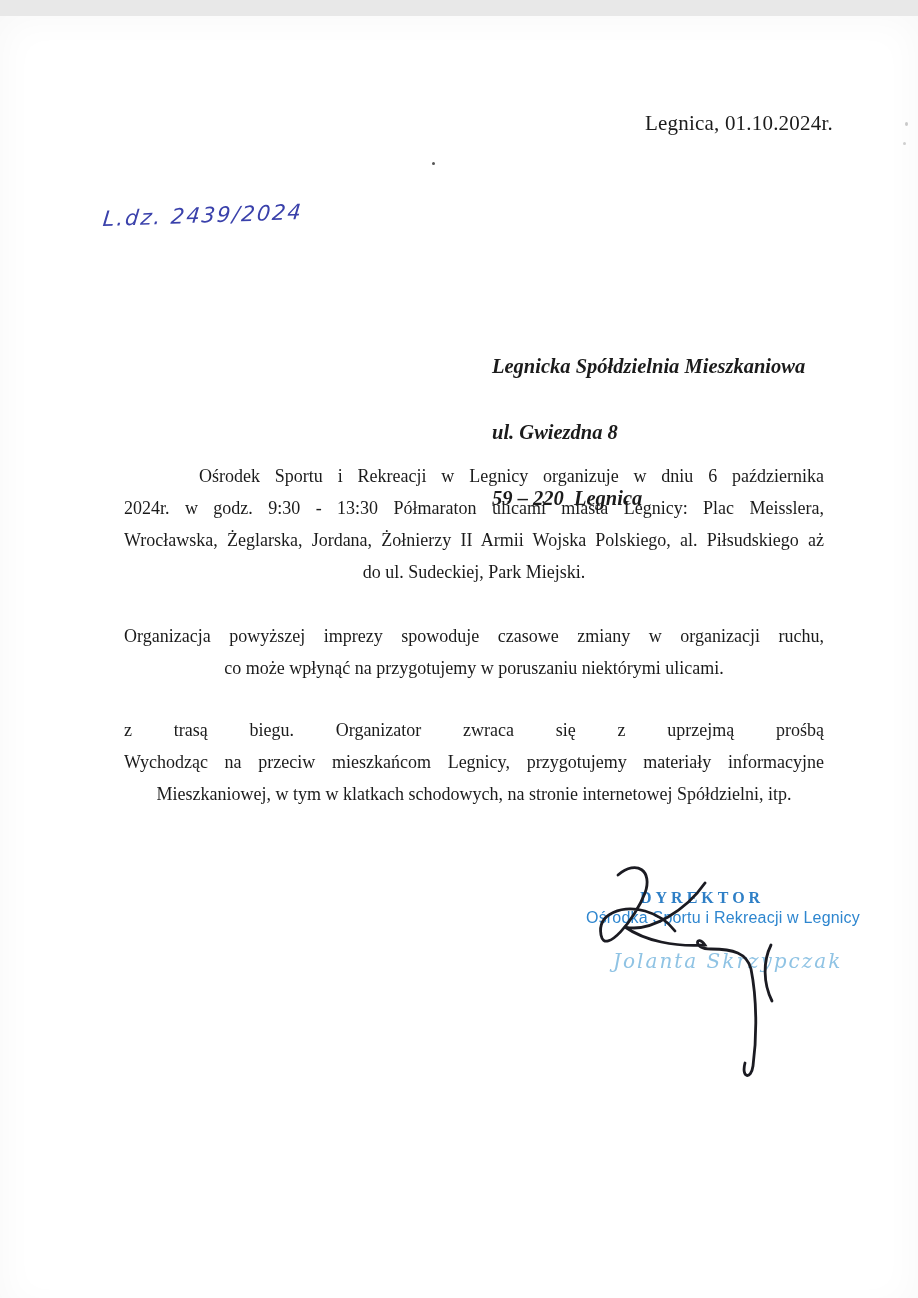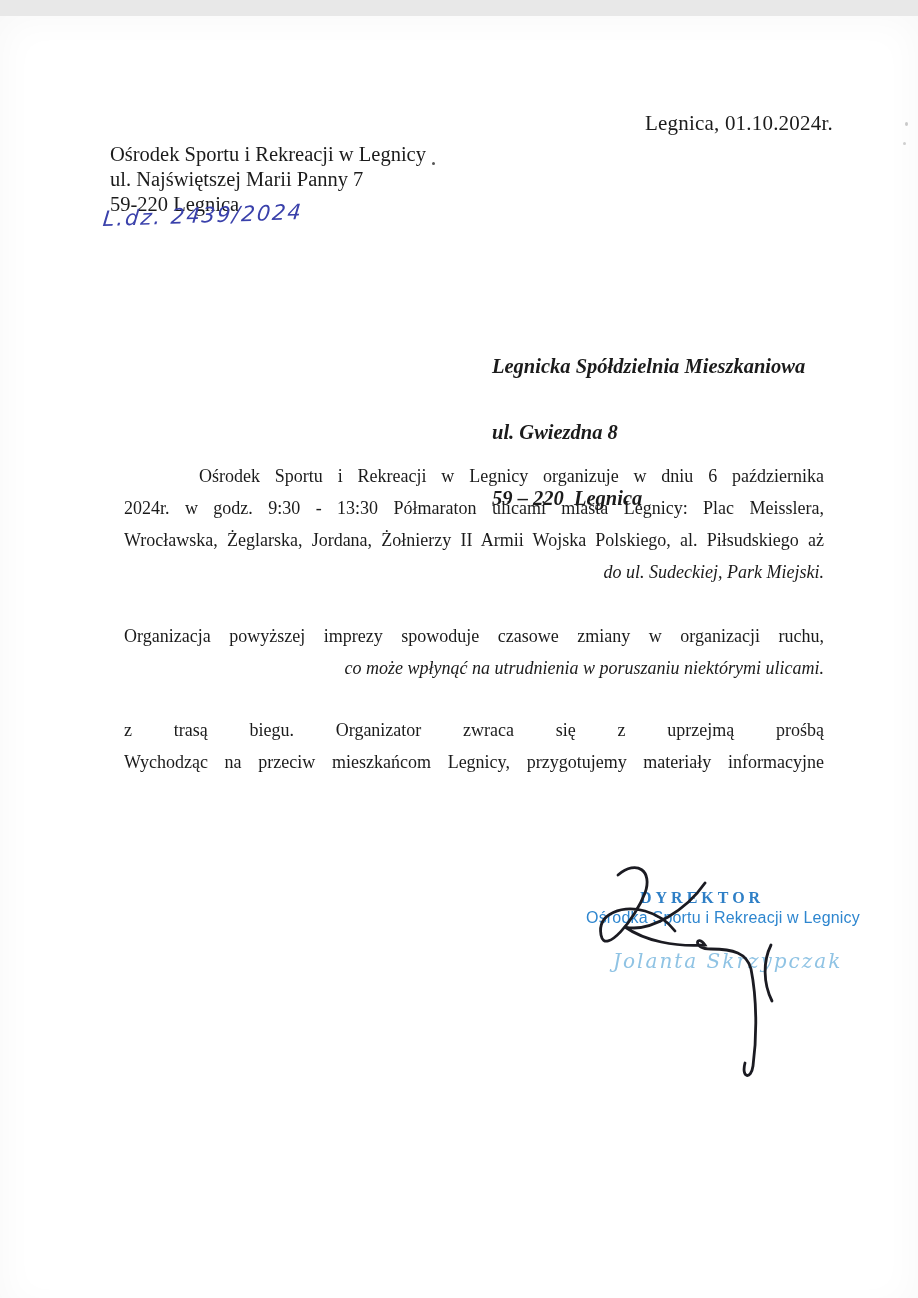--- a/index.html
+++ b/index.html
@@ -81,11 +81,6 @@
 
   <div class="date-line">Legnica, 01.10.2024r.</div>
 
-  <div class="sender">
-    <div>Ośrodek Sportu i Rekreacji w Legnicy</div>
-    <div>ul. Najświętszej Marii Panny 7</div>
-    <div>59-220 Legnica</div>
-  </div>
 
   <div class="handwritten-ref">L.dz. 2439/2024</div>
 

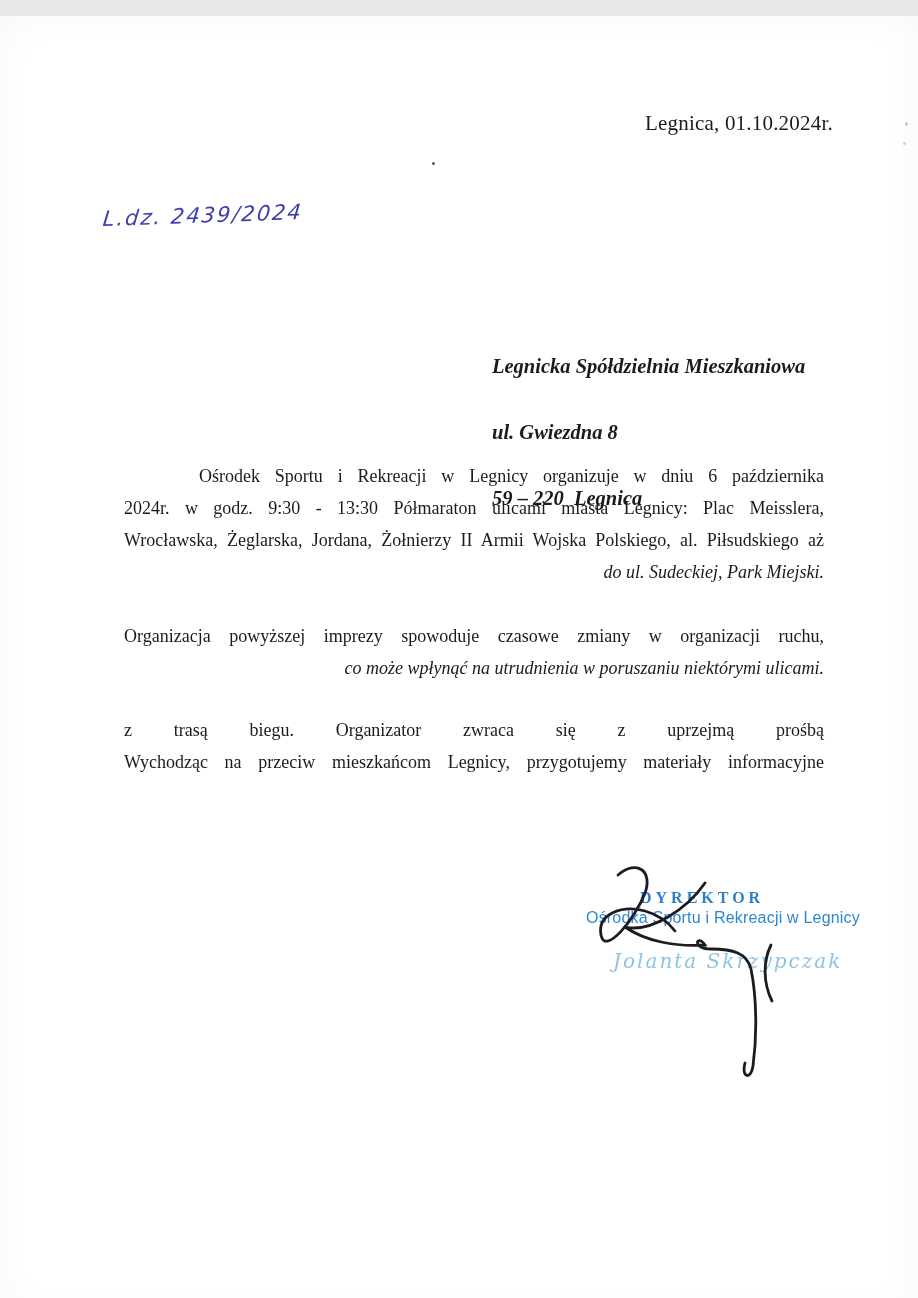--- a/index.html
+++ b/index.html
@@ -43,7 +43,7 @@
     font-size:18px;line-height:32px;
   }
   .para .jline{text-align:justify;text-align-last:justify;}
-  .para .lline{text-align:right;font-style:italic;}
+  .para .lline{text-align:center;}
   .indent{padding-left:75px;}
   #para1{top:444px;}
   #para2{top:604px;}

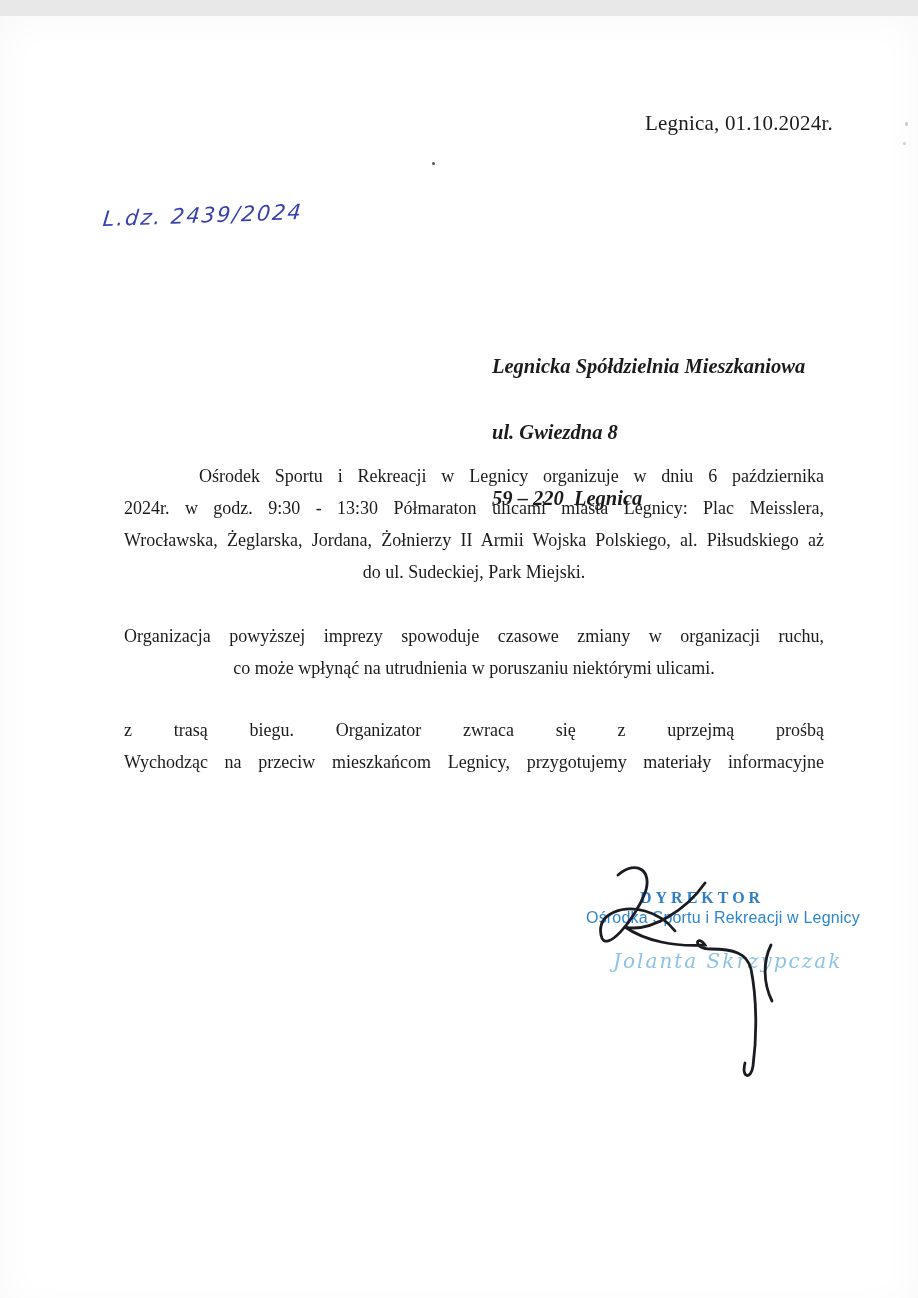--- a/index.html
+++ b/index.html
@@ -99,7 +99,7 @@
 
   <div class="para" id="para2">
     <div class="jline">Organizacja powyższej imprezy spowoduje czasowe zmiany w organizacji ruchu,</div>
-    <div class="lline">co może wpłynąć na utrudnienia w poruszaniu niektórymi ulicami.</div>
+    <div class="lline">co może wpłynąć na przygotujemy w poruszaniu niektórymi ulicami.</div>
   </div>
 
   <div class="para" id="para3">

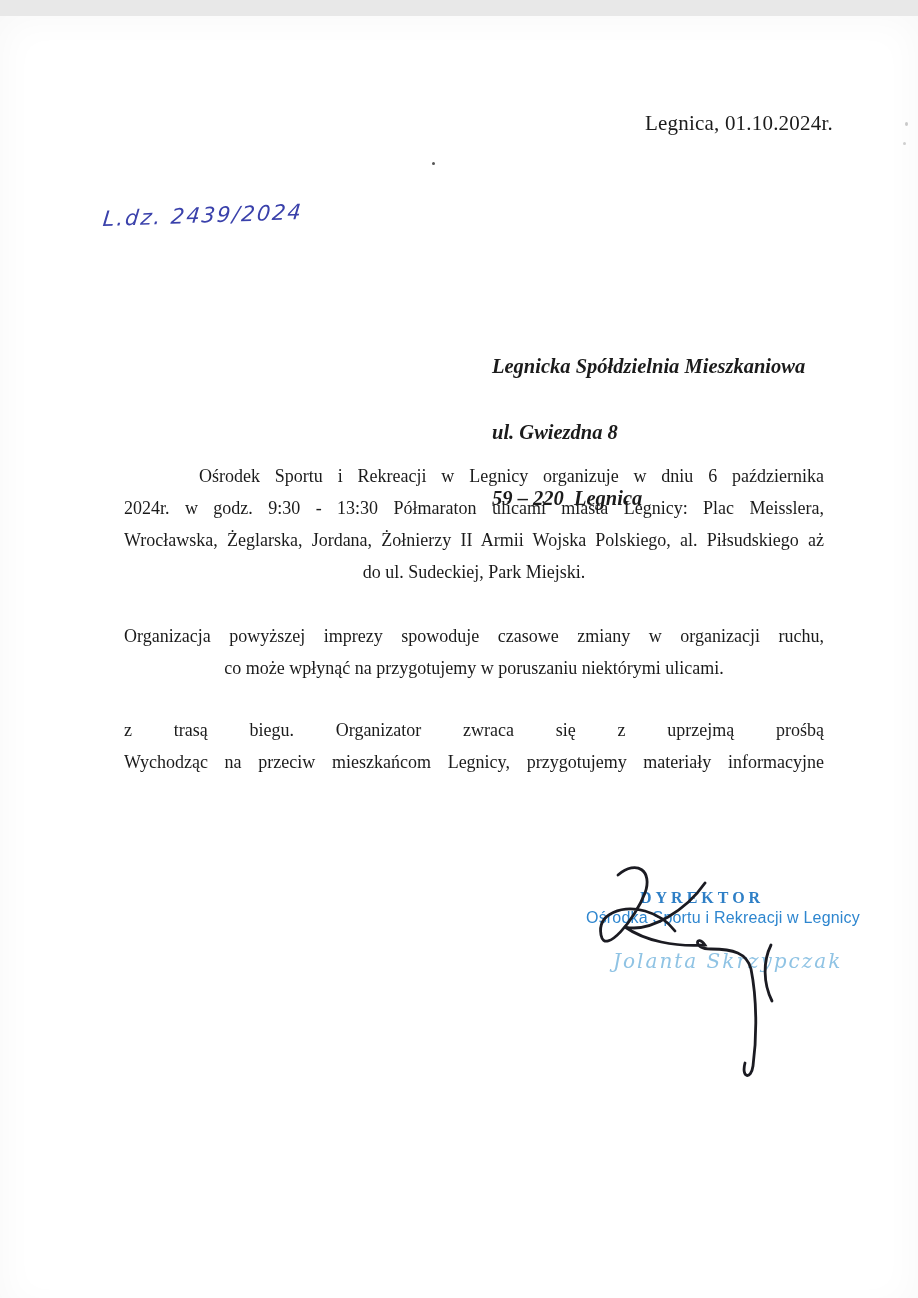--- a/index.html
+++ b/index.html
@@ -105,6 +105,7 @@
   <div class="para" id="para3">
     <div class="jline">z trasą biegu. Organizator zwraca się z uprzejmą prośbą</div>
     <div class="jline">Wychodząc na przeciw mieszkańcom Legnicy, przygotujemy materiały informacyjne</div>
+    <div class="lline">Mieszkaniowej, w tym w klatkach schodowych, na stronie internetowej Spółdzielni, itp.</div>
   </div>
 
   <div class="stamp-title">DYREKTOR</div>

